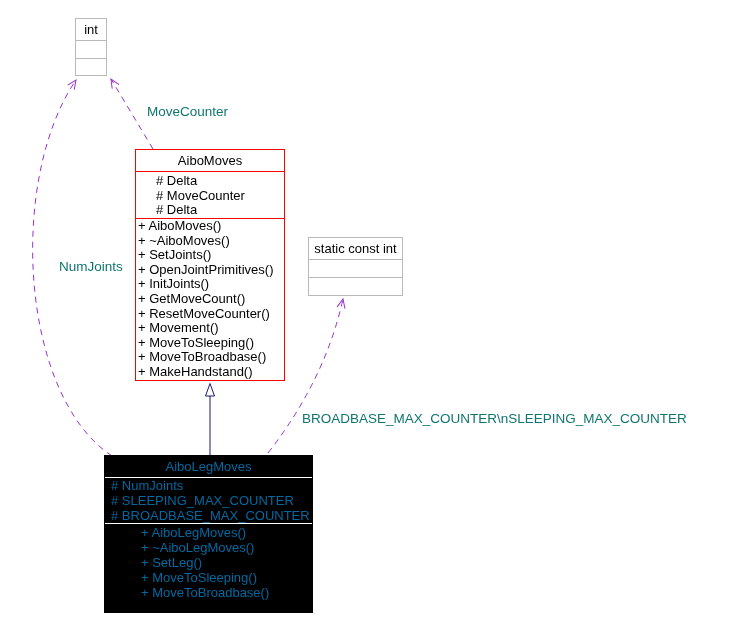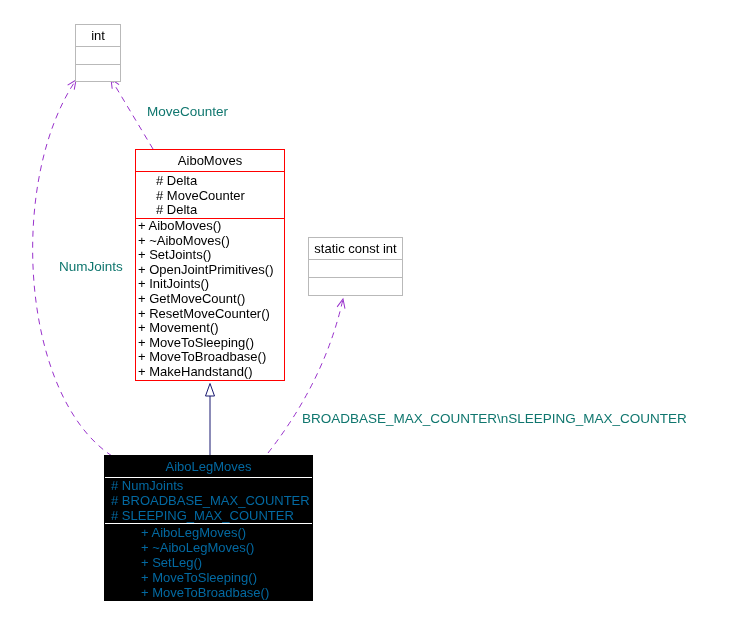--- a/index.html
+++ b/index.html
@@ -97,7 +97,7 @@
     <path d="M 210 455 L 210 396" fill="none" stroke-width="1" marker-end="url(#hollow-triangle)" stroke="#191970"></path>
   </svg>
 
-  <div class="node plain" style="left:75px; top:24px; width:46px;">
+  <div class="node plain" style="left:75px; top:18px; width:32px;">
     <div class="title">int</div>
     <div class="sect empty-a"></div>
     <div class="sect empty-b"></div>

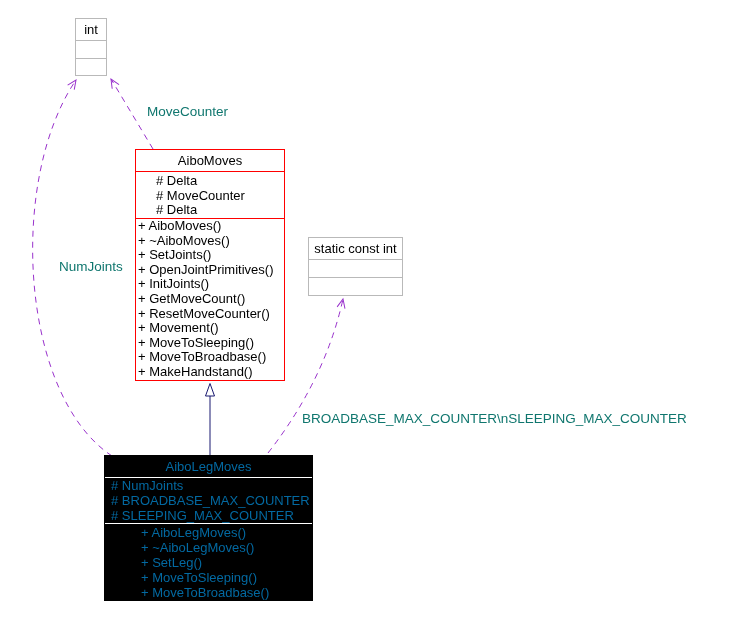--- a/index.html
+++ b/index.html
@@ -135,8 +135,8 @@
     <div class="title">AiboLegMoves</div>
     <div class="sect attrs">
       <div class="row"># NumJoints</div>
+      <div class="row"># SLEEPING_MAX_COUNTER</div>
       <div class="row"># BROADBASE_MAX_COUNTER</div>
-      <div class="row"># SLEEPING_MAX_COUNTER</div>
     </div>
     <div class="sect methods">
       <div class="row">+ AiboLegMoves()</div>

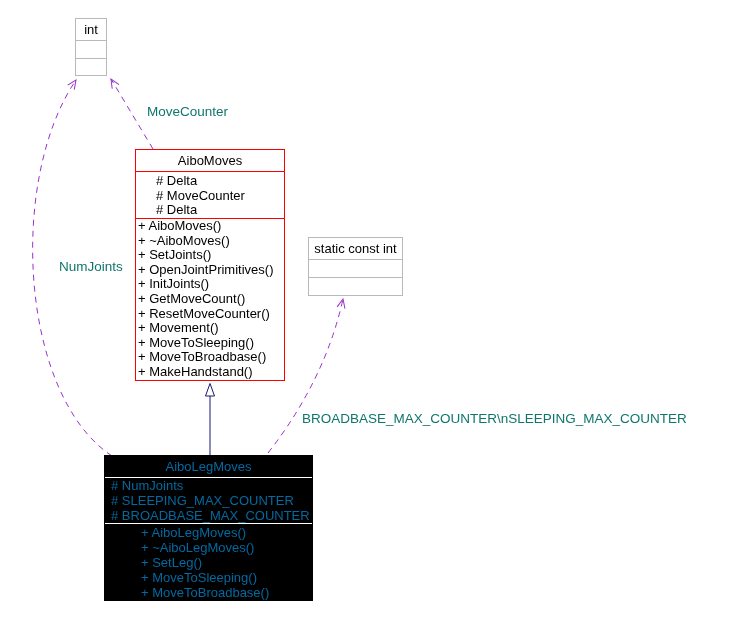--- a/index.html
+++ b/index.html
@@ -63,7 +63,7 @@
   .dark-node .sect { border-top: 1px solid #ffffff; }
   .dark-node .attrs { padding: 0 0 0 6px; height: 45px; }
   .dark-node .attrs .row { line-height: 15px; }
-  .dark-node .methods { padding: 1px 0 0 36px; height: 75px; }
+  .dark-node .methods { padding: 1px 0 12px 36px; height: 75px; }
   .dark-node .methods .row { line-height: 15px; }
   
   .edge-label {

